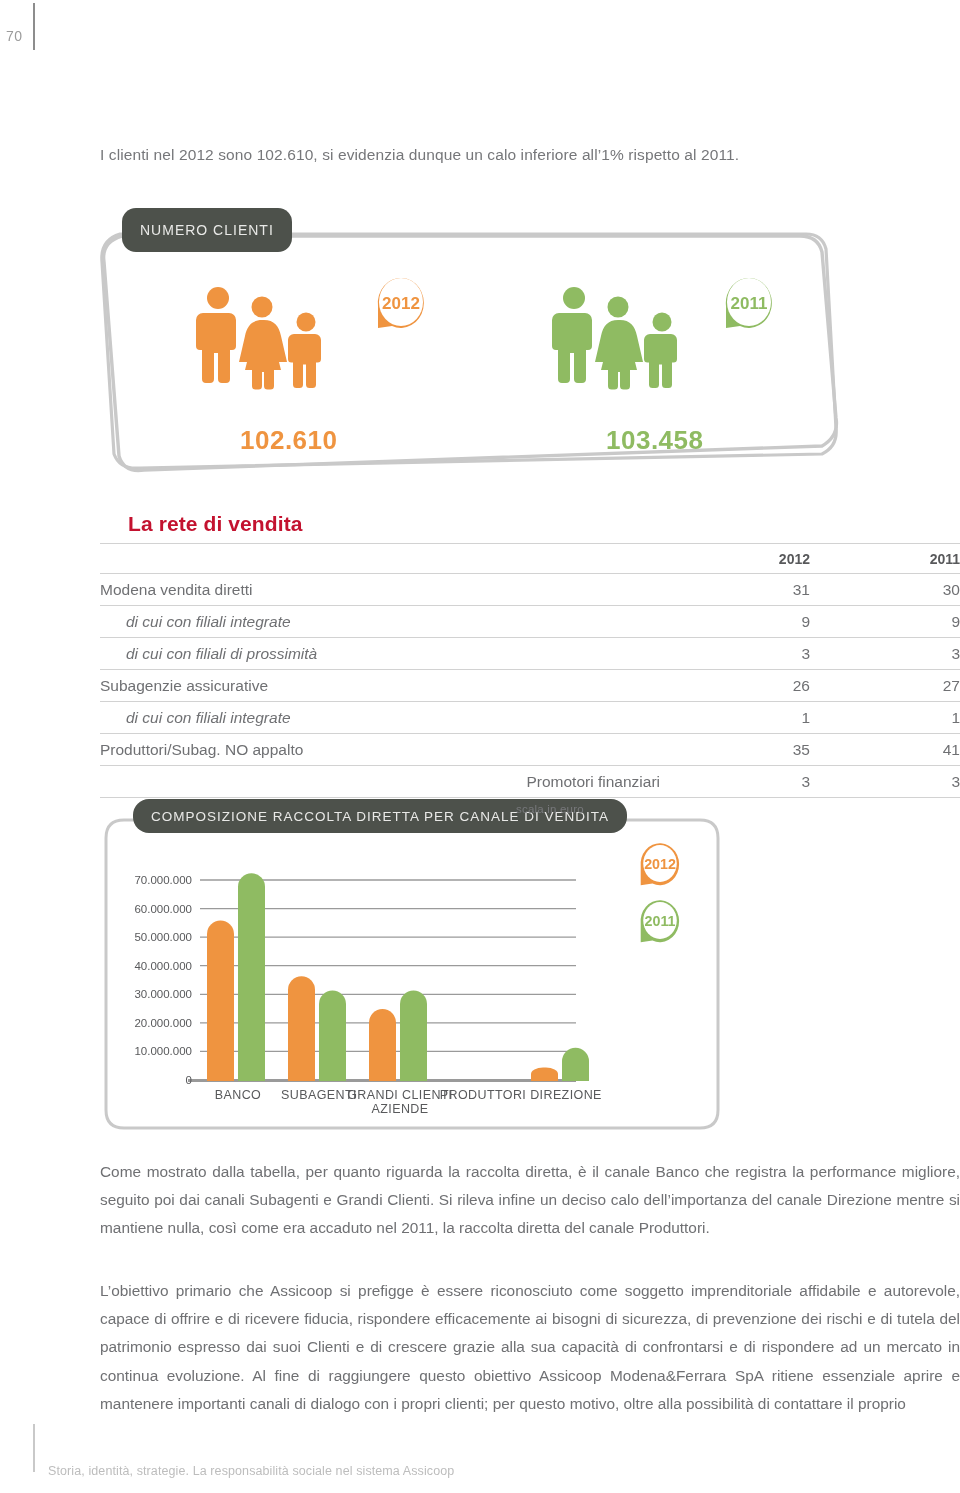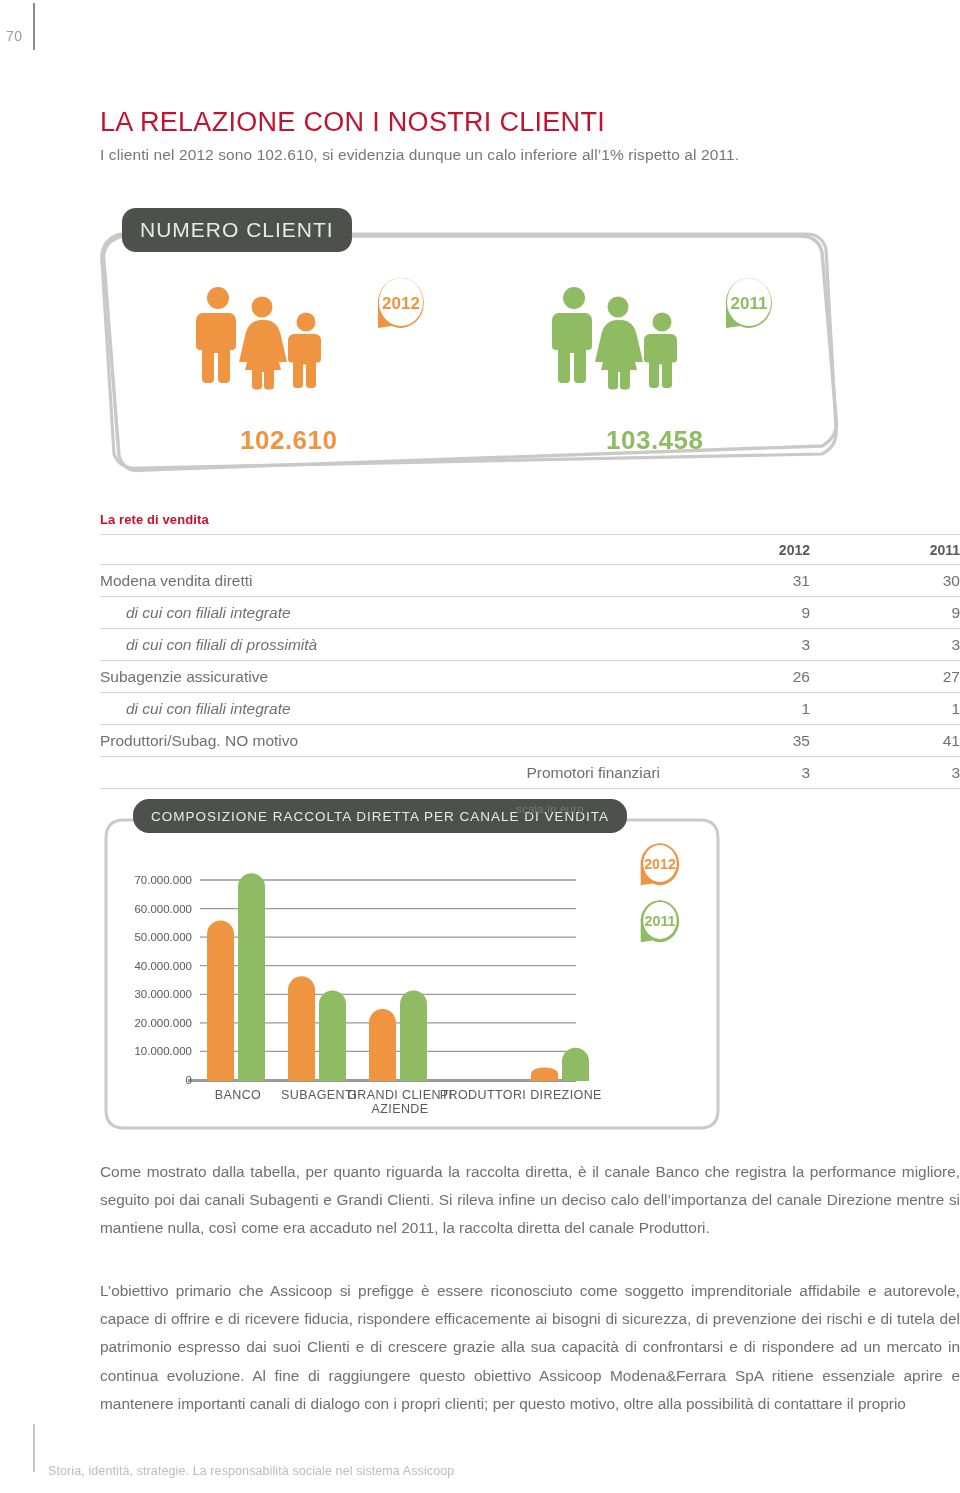--- a/index.html
+++ b/index.html
@@ -119,7 +119,6 @@
   <div class="rule-top"></div>
   <div class="pagenum">70</div>
 
-  <div class="h-title">LA RELAZIONE CON I NOSTRI CLIENTI</div>
   <div class="h-sub">I clienti nel 2012 sono 102.610, si evidenzia dunque un calo inferiore all’1% rispetto al 2011.</div>
 
   <div class="info-panel">

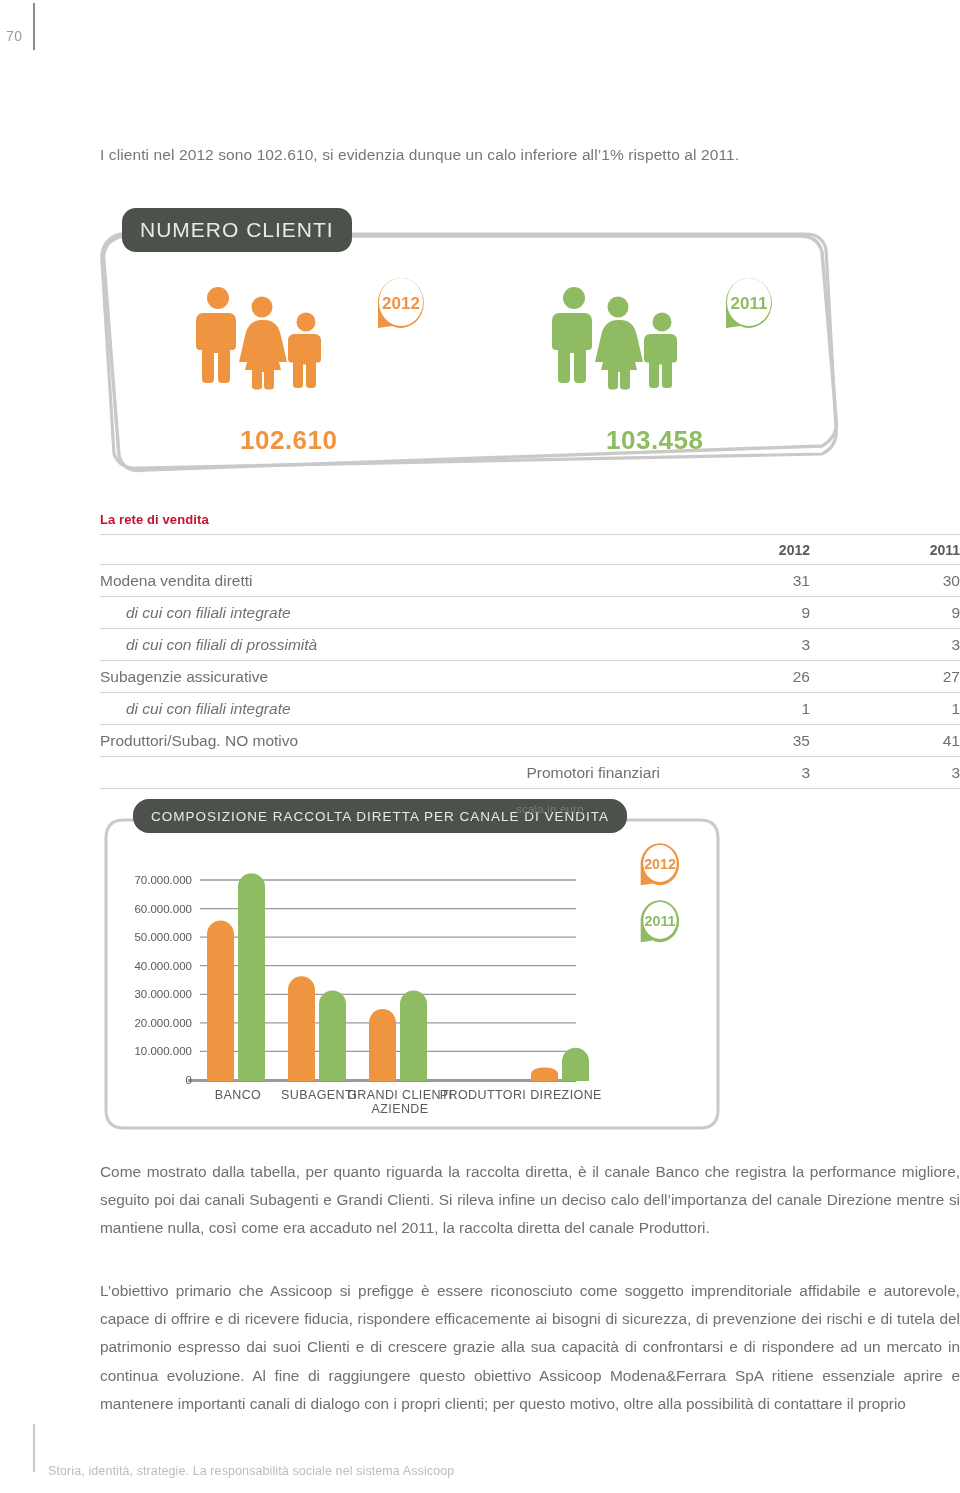--- a/index.html
+++ b/index.html
@@ -53,7 +53,7 @@
   }
   .pill-clienti {
     left: 122px; top: 208px; height: 44px;
-    font-size: 21px; border-radius: 14px;
+    font-size: 14px; border-radius: 14px;
   }
   .fig-num {
     position: absolute; font-size: 26px; font-weight: bold;

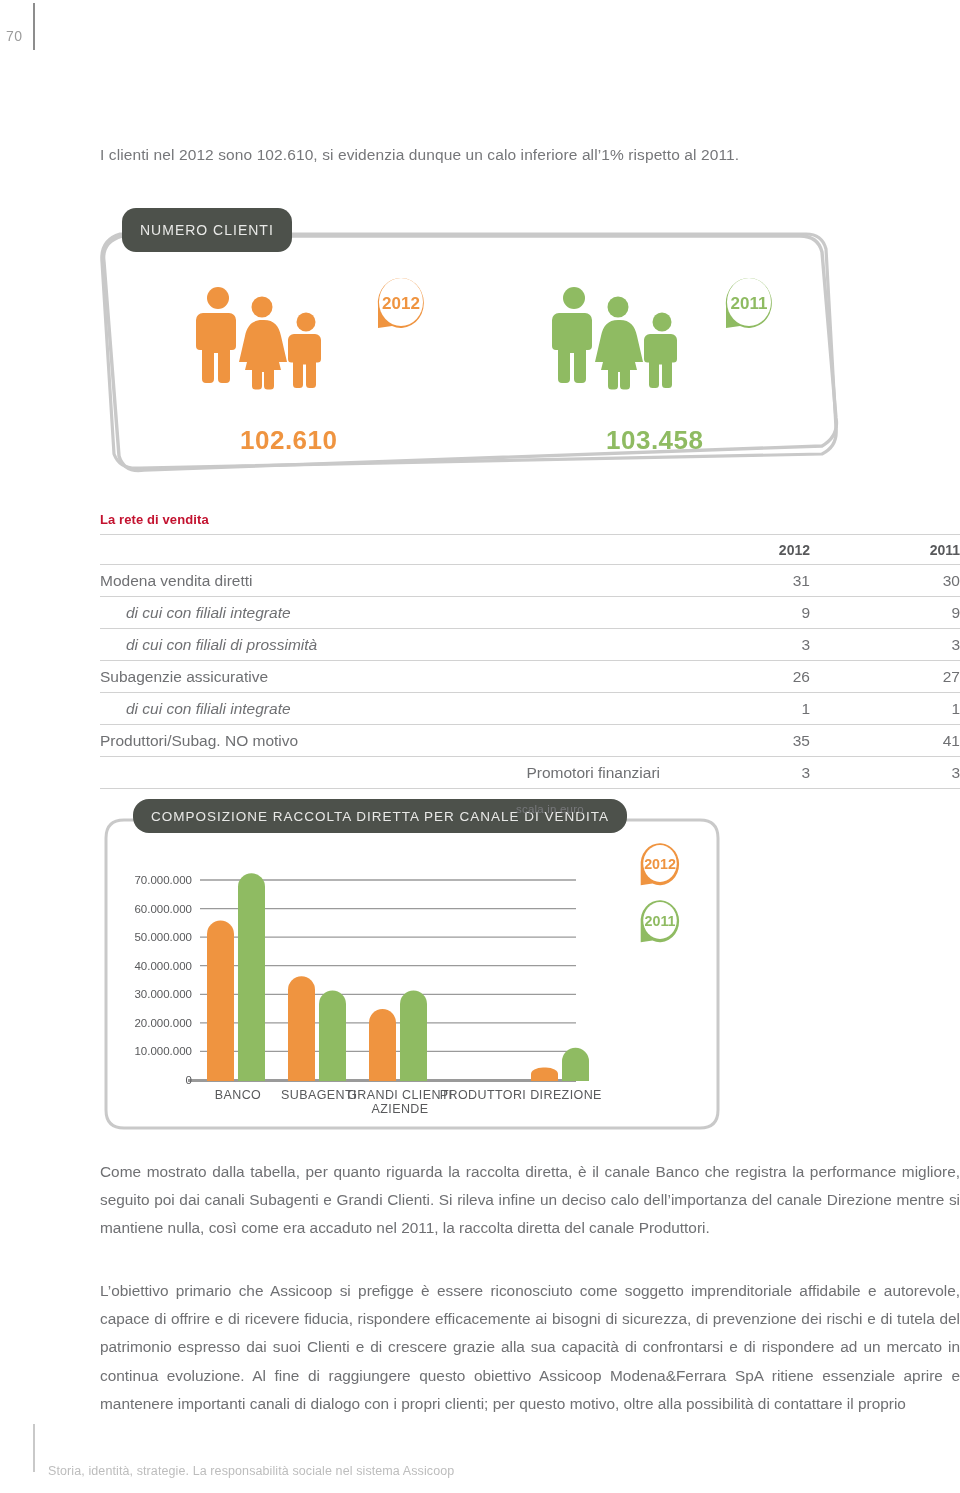--- a/index.html
+++ b/index.html
@@ -68,8 +68,8 @@
   
   .tbl-wrap { position: absolute; left: 100px; top: 512px; width: 860px; }
   .tbl-title {
-    font-size: 13px; color: #c3122f; font-weight: bold;
-    padding-bottom: 7px; letter-spacing: .1px;
+    font-size: 21px; color: #c3122f; font-weight: bold;
+    padding-bottom: 7px; letter-spacing: .1px; margin-left: 28px;
   }
   table { width: 100%; border-collapse: collapse; }
   table th, table td {

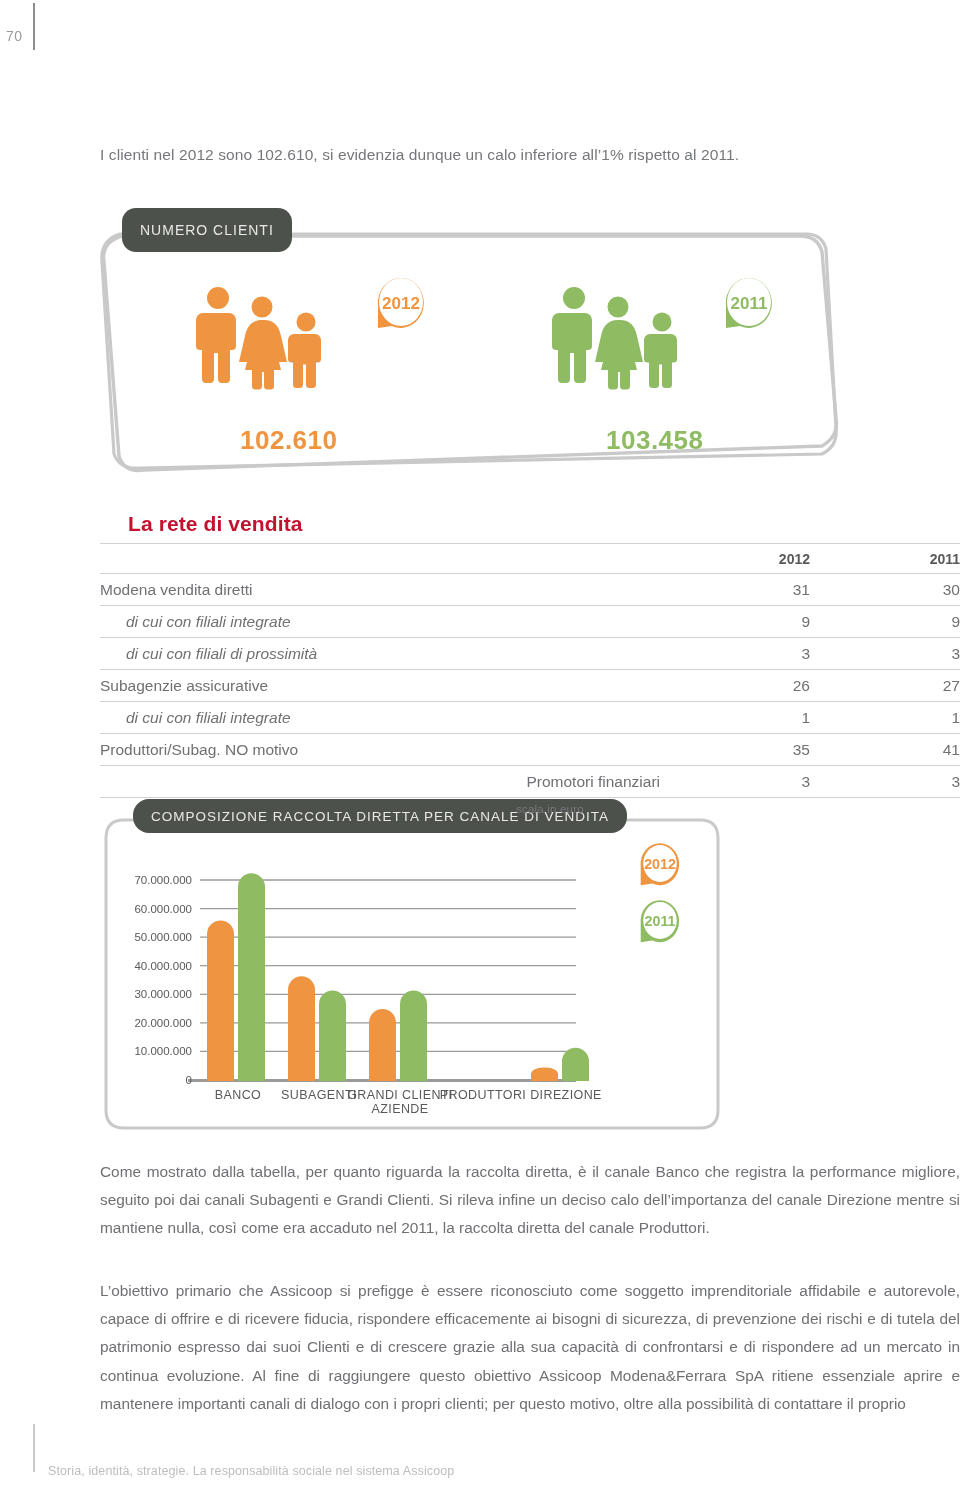--- a/index.html
+++ b/index.html
@@ -212,7 +212,7 @@
           <td class="num">1</td>
         </tr>
         <tr>
-          <td>Produttori/Subag. NO motivo</td>
+          <td>Produttori/Subag. NO appalto</td>
           <td class="num">35</td>
           <td class="num">41</td>
         </tr>

